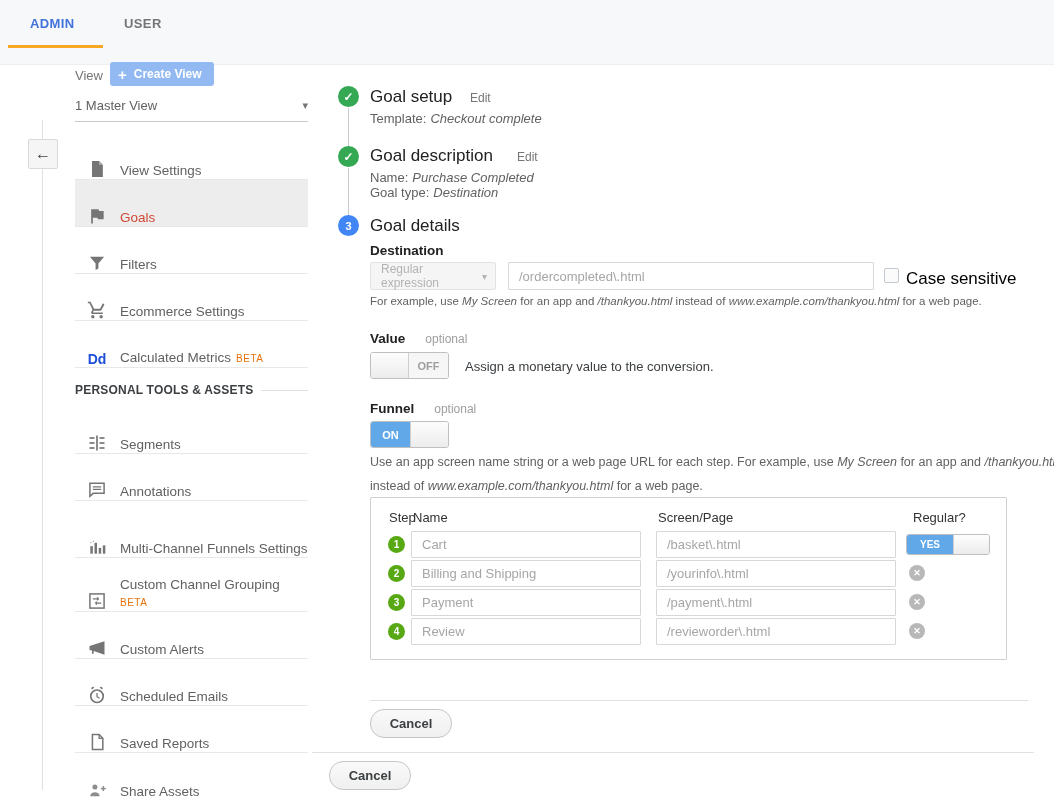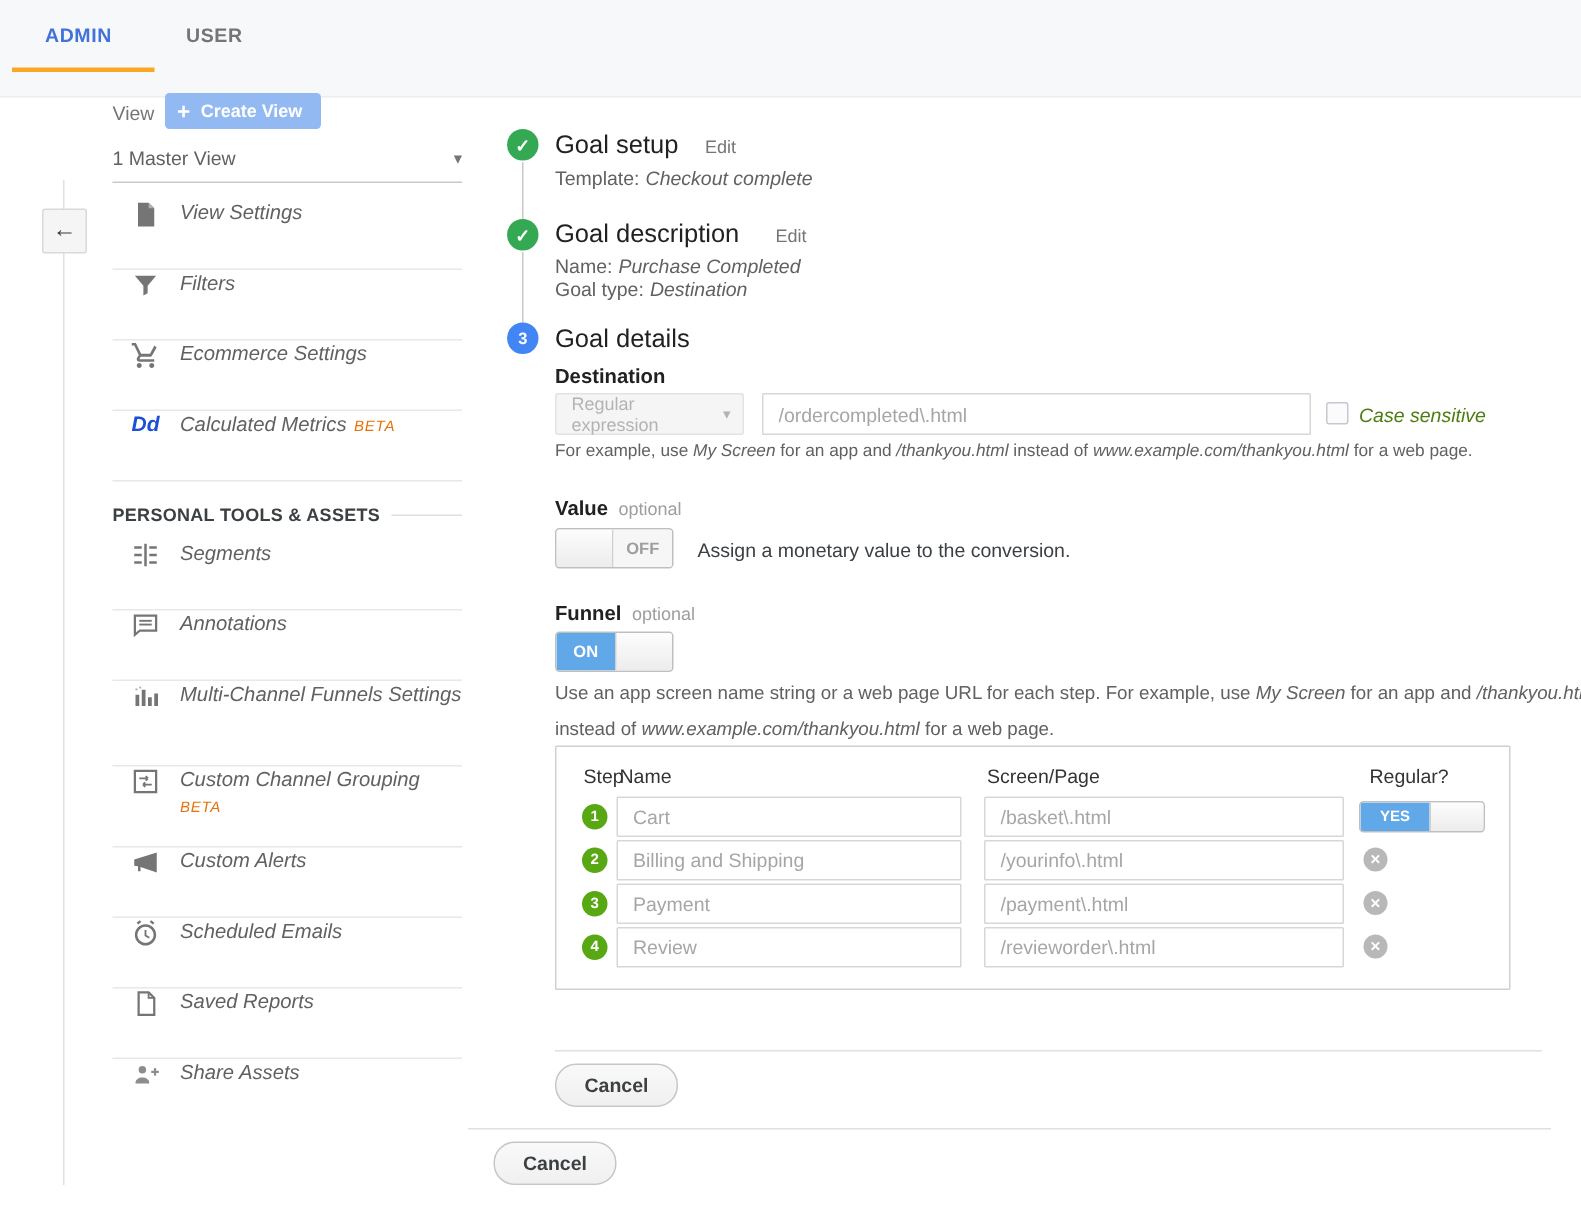--- a/index.html
+++ b/index.html
@@ -25,7 +25,7 @@
 
   
   .menu { position:absolute; left:75px; top:133px; width:233px; }
-  .menu-item { display:flex; align-items:flex-start; min-height:47px; border-bottom:1px solid #e8e8e8; cursor:pointer;font-style:italic; }
+  .menu-item { display:flex; align-items:flex-end; min-height:47px; border-bottom:1px solid #e8e8e8; cursor:pointer; }
   .menu-item.last { border-bottom:none; }
   .menu-item.active { background:#ededed; }
   .mi-icon { width:22px; margin:0 12px 0 11px; display:flex; align-items:center; justify-content:center; flex:none; }

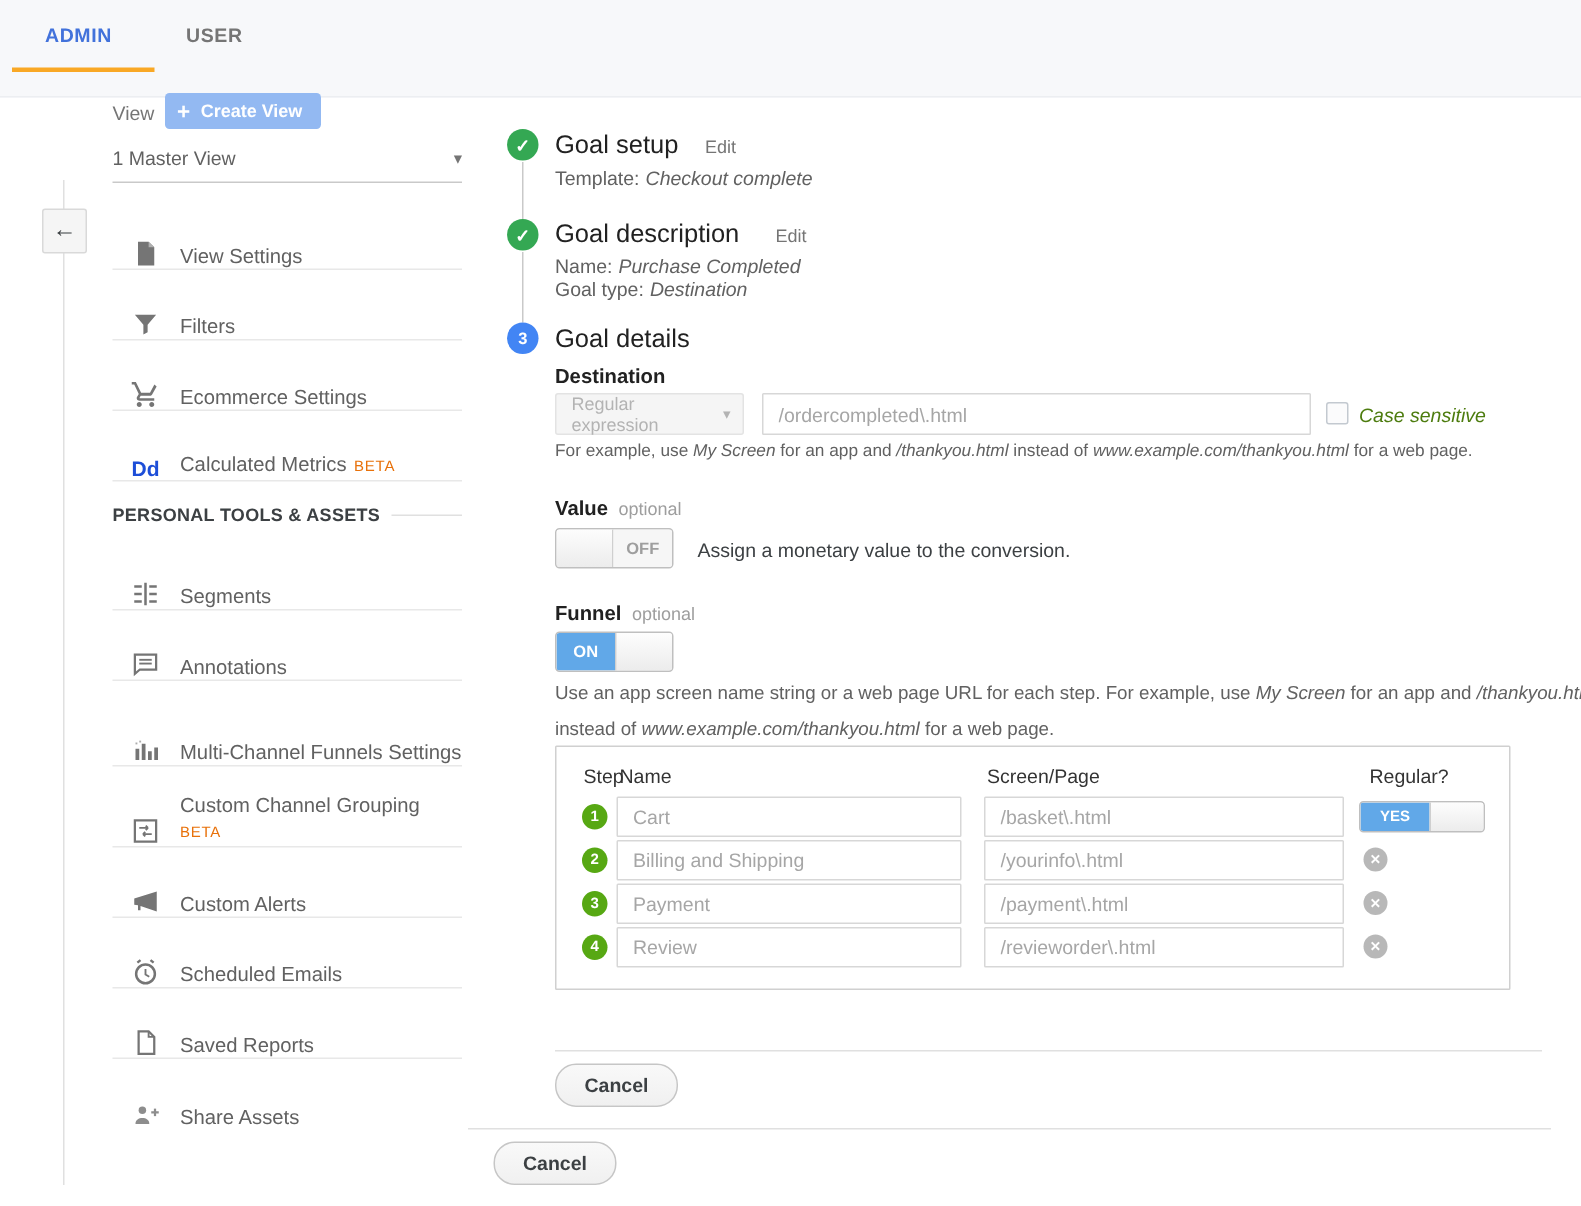--- a/index.html
+++ b/index.html
@@ -124,6 +124,14 @@
       <span class="mi-label">View Settings</span>
     </div>
 
+    <div class="menu-item active">
+      <span class="mi-icon">
+        <svg width="20" height="20" viewBox="0 0 24 24">
+            <path d="M14.4 6 14 4H5v17h2v-7h5.6l.4 2h7V6z" fill="#757575"></path>
+          </svg>
+      </span>
+      <span class="mi-label">Goals</span>
+    </div>
 
     <div class="menu-item">
       <span class="mi-icon">

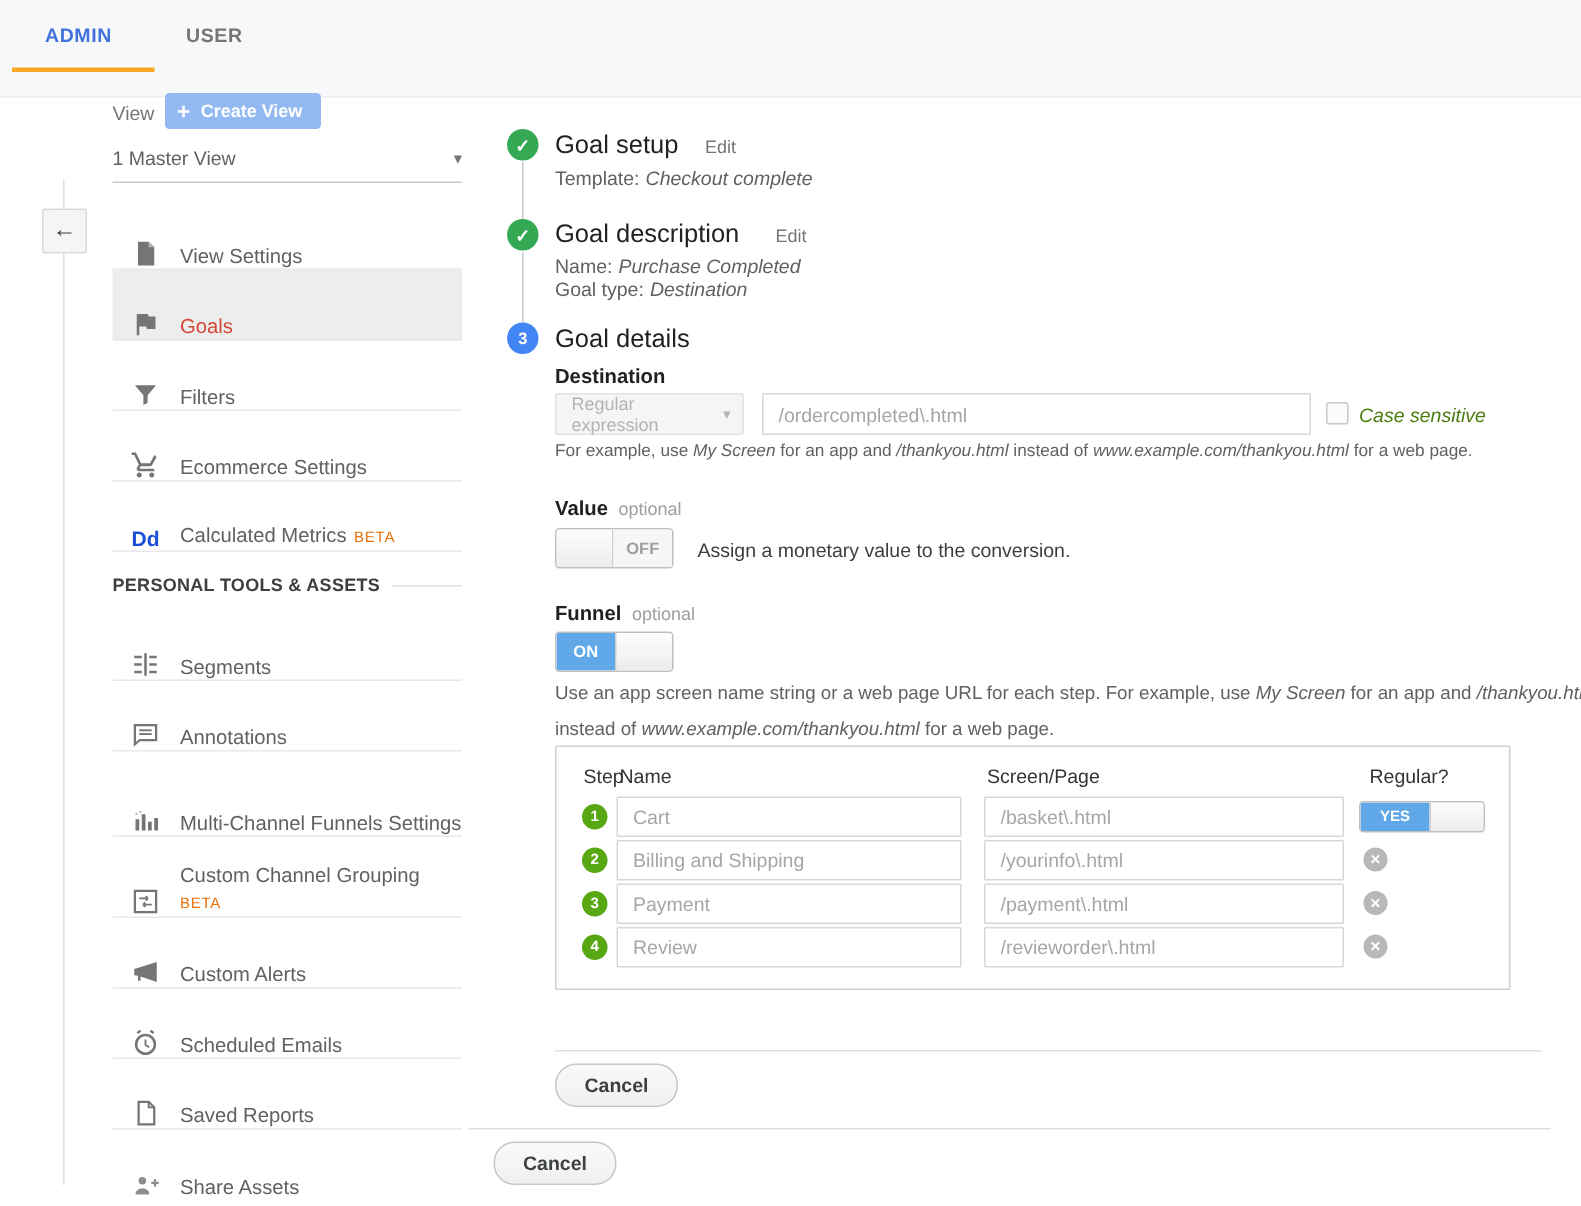--- a/index.html
+++ b/index.html
@@ -56,7 +56,7 @@
   .text-input { border:1px solid #d7d7d7; border-radius:1px; color:#a6a6a6; font-size:13px; padding:0 10px; font-family:"Liberation Sans", sans-serif; background:#fff; outline:none; }
   .dest-input { position:absolute; left:508px; top:262px; width:366px; height:28px; }
   .checkbox { position:absolute; left:884px; top:268px; width:15px; height:15px; border:1px solid #c3c9d0; border-radius:2px; background:#fbfbfc; cursor:pointer; }
-  .case-label { position:absolute; left:906px; top:269px; font-size:13px; color:#4d7c0f;font-style:italic; }
+  .case-label { position:absolute; left:906px; top:269px; font-size:17px; color:#000000; }
   .help-text { position:absolute; font-size:11.5px; color:#616161; white-space:nowrap; }
   .help-text em { font-style:italic; }
   .funnel-help { font-size:12.5px; }

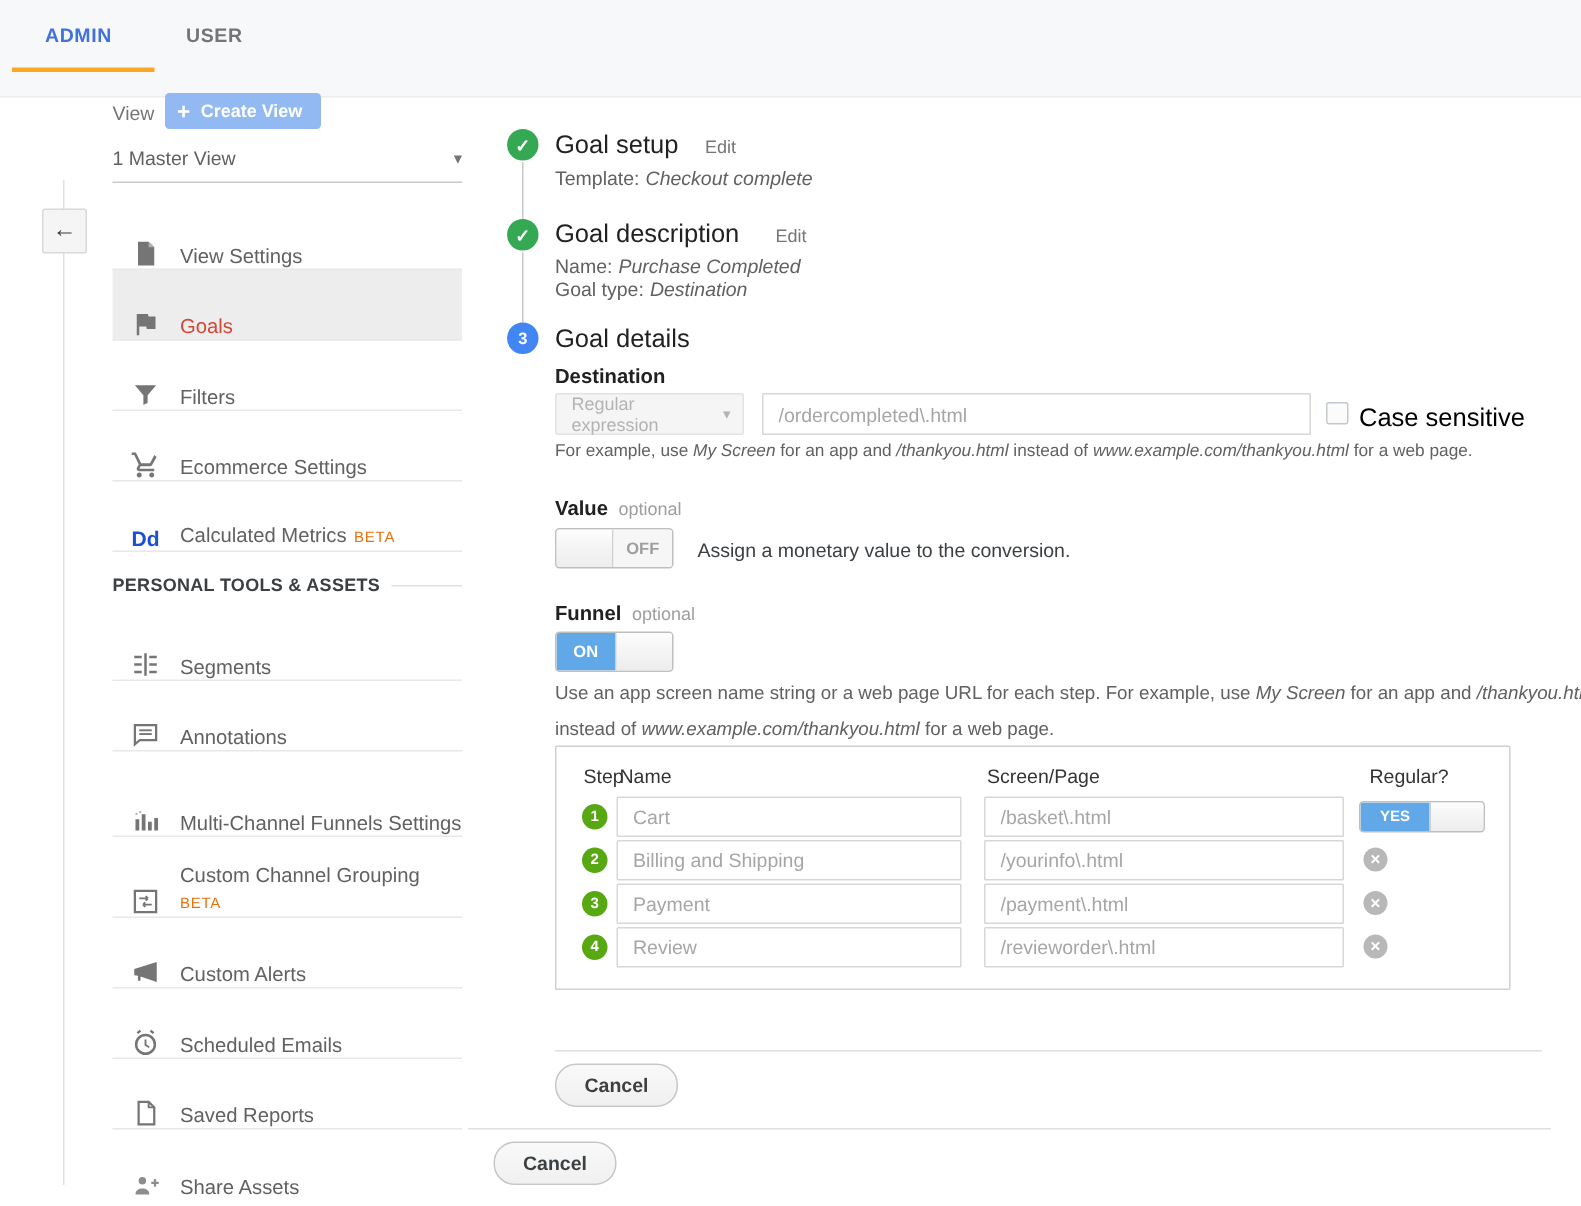--- a/index.html
+++ b/index.html
@@ -49,7 +49,7 @@
   .step-line .lbl { margin-right:4px; }
 
   .field-label { position:absolute; font-size:13.5px; font-weight:bold; color:#212121; }
-  .optional { font-size:12px; font-weight:normal; color:#9e9e9e; margin-left:7px; }
+  .optional { font-size:12px; font-weight:normal; color:#9e9e9e; margin-left:20px; }
 
   .dest-dropdown { position:absolute; left:370px; top:262px; width:126px; height:28px; background:#f5f5f5; border:1px solid #e3e3e3; border-radius:2px; display:flex; align-items:center; justify-content:space-between; padding:0 8px 0 10px; font-size:12px; color:#b3b3b3; cursor:pointer; }
   .dest-dropdown .caret { font-size:10px; }

